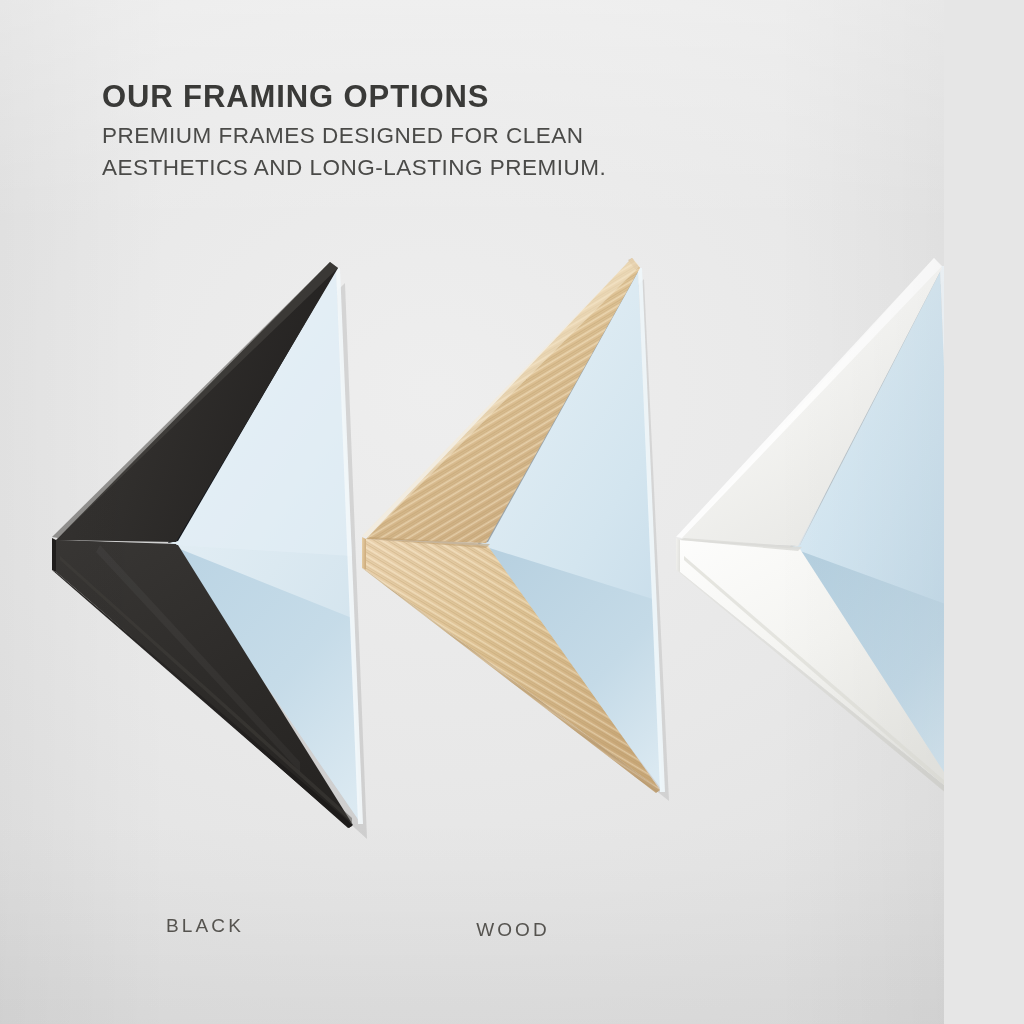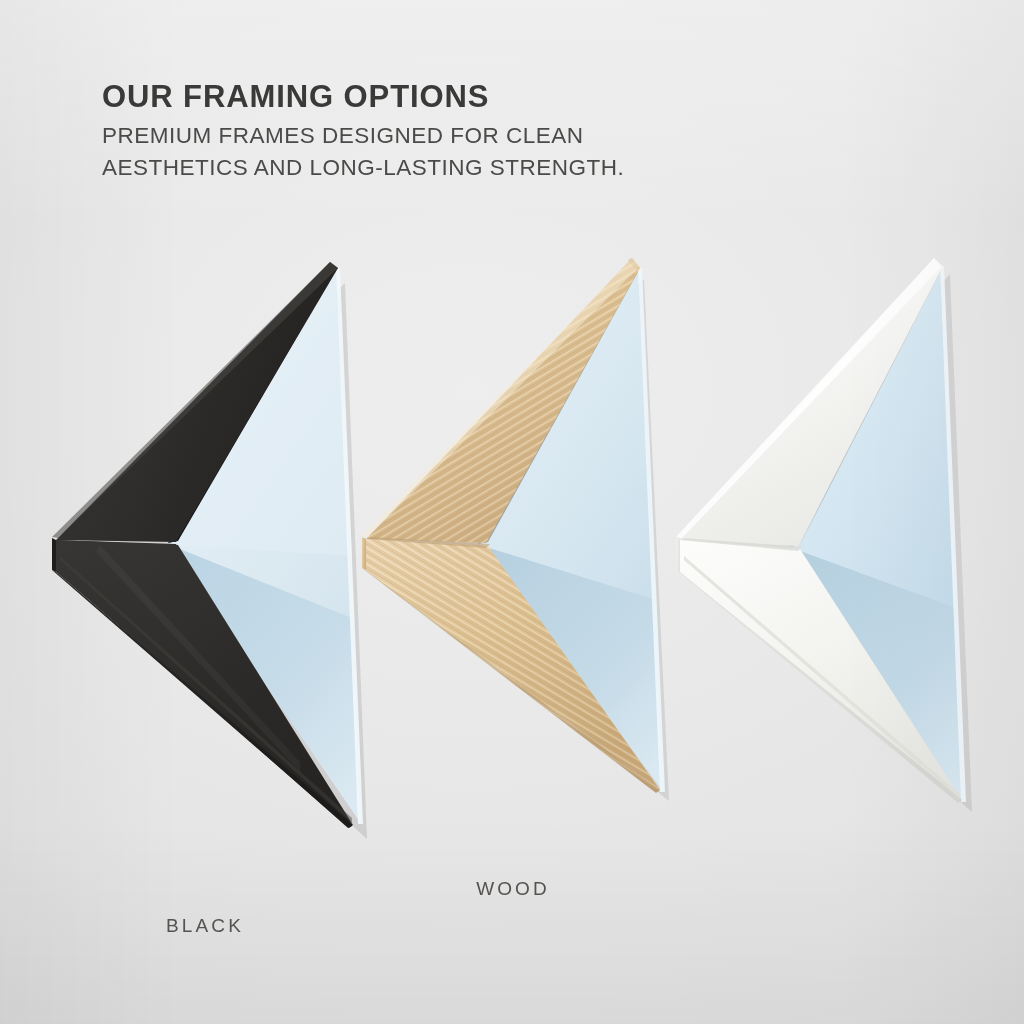--- a/index.html
+++ b/index.html
@@ -10,7 +10,7 @@
   }
 
   #stage{
-    position:relative; width:1024px; height:1024px;
+    position:relative; width:944px; height:1024px;
     background:
       radial-gradient(120% 90% at 46% 38%, #eeeeee 0%, #e8e8e8 42%, #e2e2e2 72%, #dedede 100%);
     overflow:hidden;

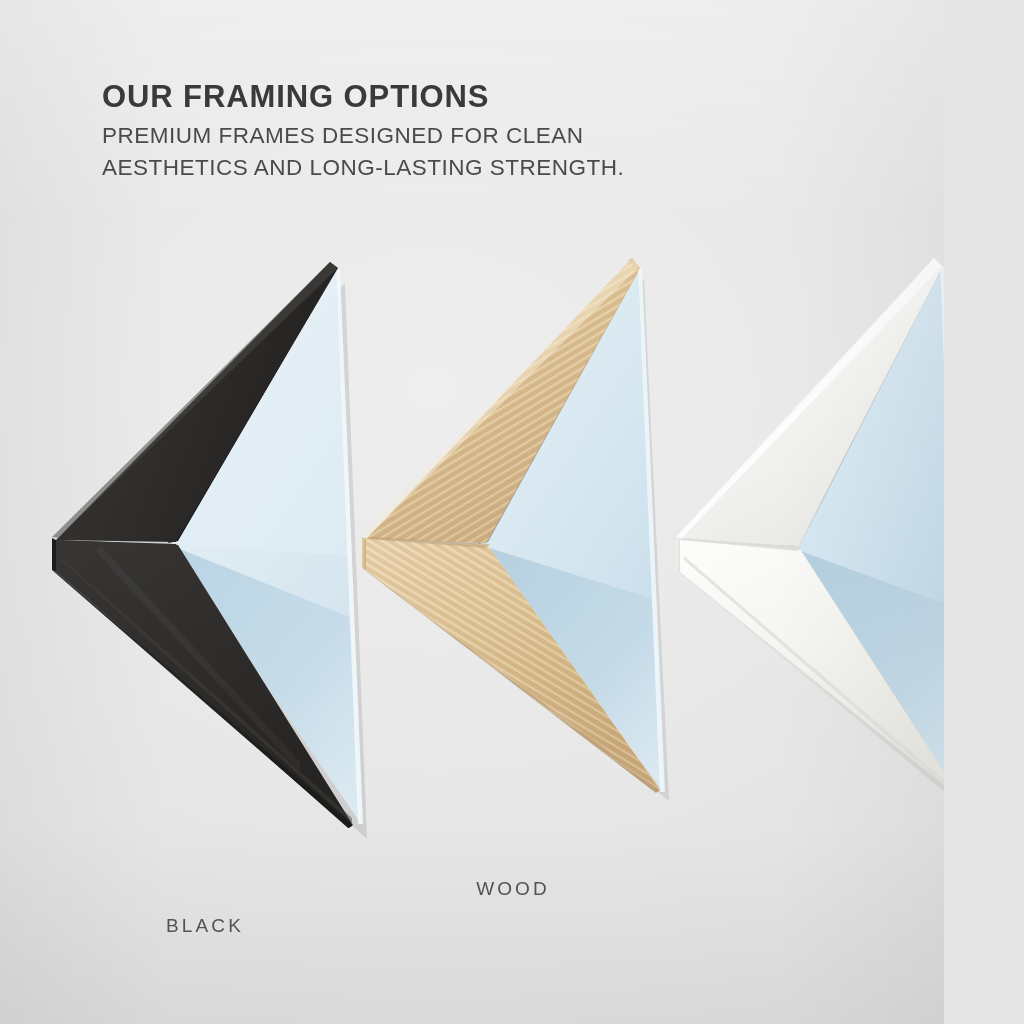--- a/index.html
+++ b/index.html
@@ -275,7 +275,7 @@
     <div class="title">OUR FRAMING OPTIONS</div>
     <div class="subtitle">
       <span>PREMIUM FRAMES DESIGNED FOR CLEAN</span>
-      <span>AESTHETICS AND LONG-LASTING STRENGTH.</span>
+      <span>AESTHETICS AND LONG-LASTING PREMIUM.</span>
     </div>
   </div>
 

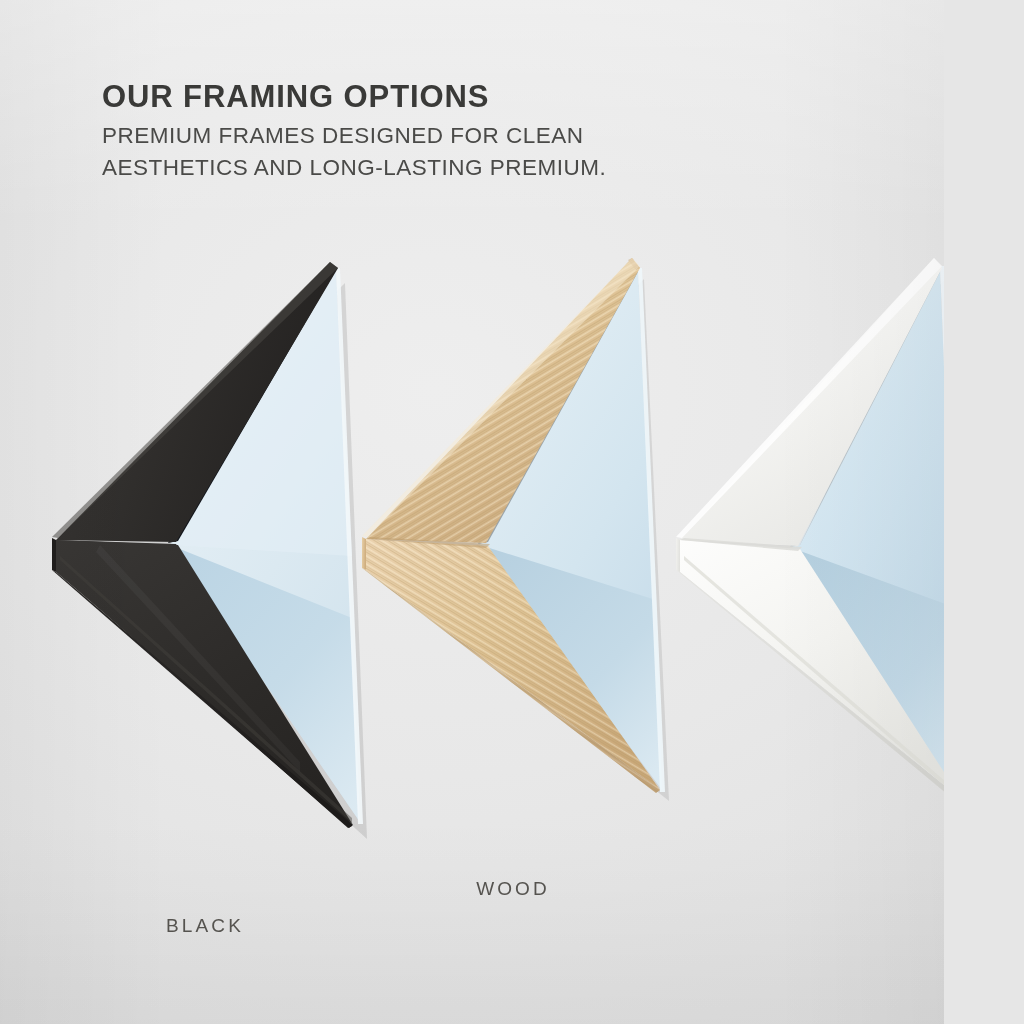--- a/index.html
+++ b/index.html
@@ -50,7 +50,7 @@
     font-weight:400;
   }
   .lbl-black{ left:75px;  top:915px; }
-  .lbl-wood { left:383px; top:878px; }
+  .lbl-wood { left:383px; top:919px; }
   .lbl-white{ left:696px; top:915px; }
 </style>
 </head>

